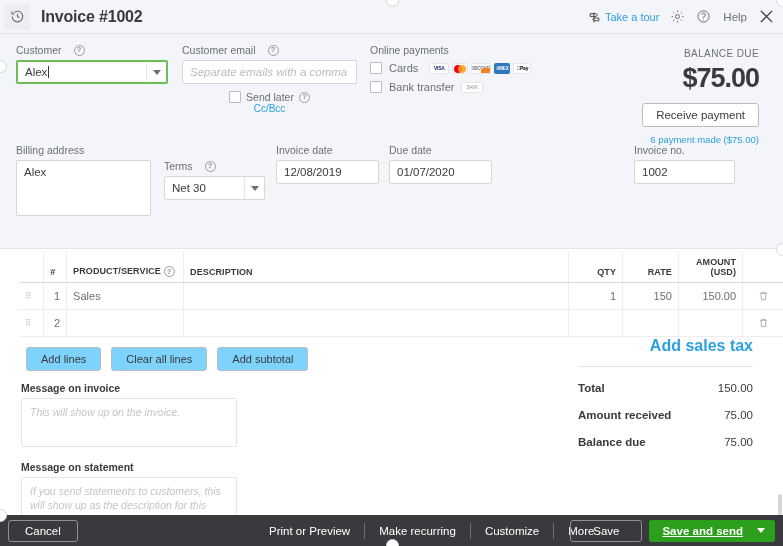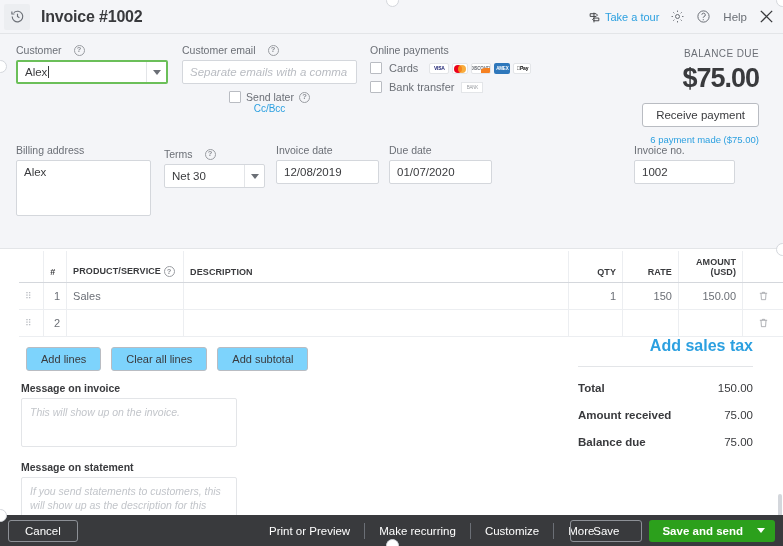--- a/index.html
+++ b/index.html
@@ -155,7 +155,7 @@
     background:#fff;border:1px solid #d4d7dc;border-radius:2px;
     height:56px; font-size:11.5px;color:#393a3d;padding:5px 7px;
   }
-  .col-terms { position:absolute; left:152px; top:4px; width:101px; }
+  .col-terms { position:absolute; left:152px; top:16px; width:101px; }
   .col-invdate { position:absolute; left:264px; top:0; width:103px; }
   .col-duedate { position:absolute; left:377px; top:0; width:103px; }
   .col-invno { position:absolute; left:622px; top:0; width:101px; }

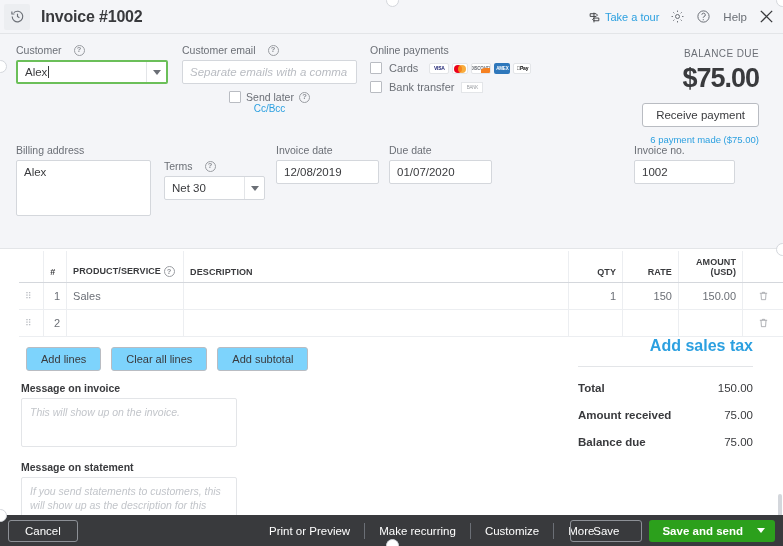--- a/index.html
+++ b/index.html
@@ -230,6 +230,7 @@
     font-size:11.5px;font-weight:bold;padding:5px 10px 5px 13px;
     display:flex;align-items:center;gap:14px;cursor:pointer;
     font-family:"Liberation Sans", sans-serif;
+    text-decoration:underline;
   }
   .tri-wh { width:0;height:0;border-left:4px solid transparent;
     border-right:4px solid transparent;border-top:5px solid #fff;}

